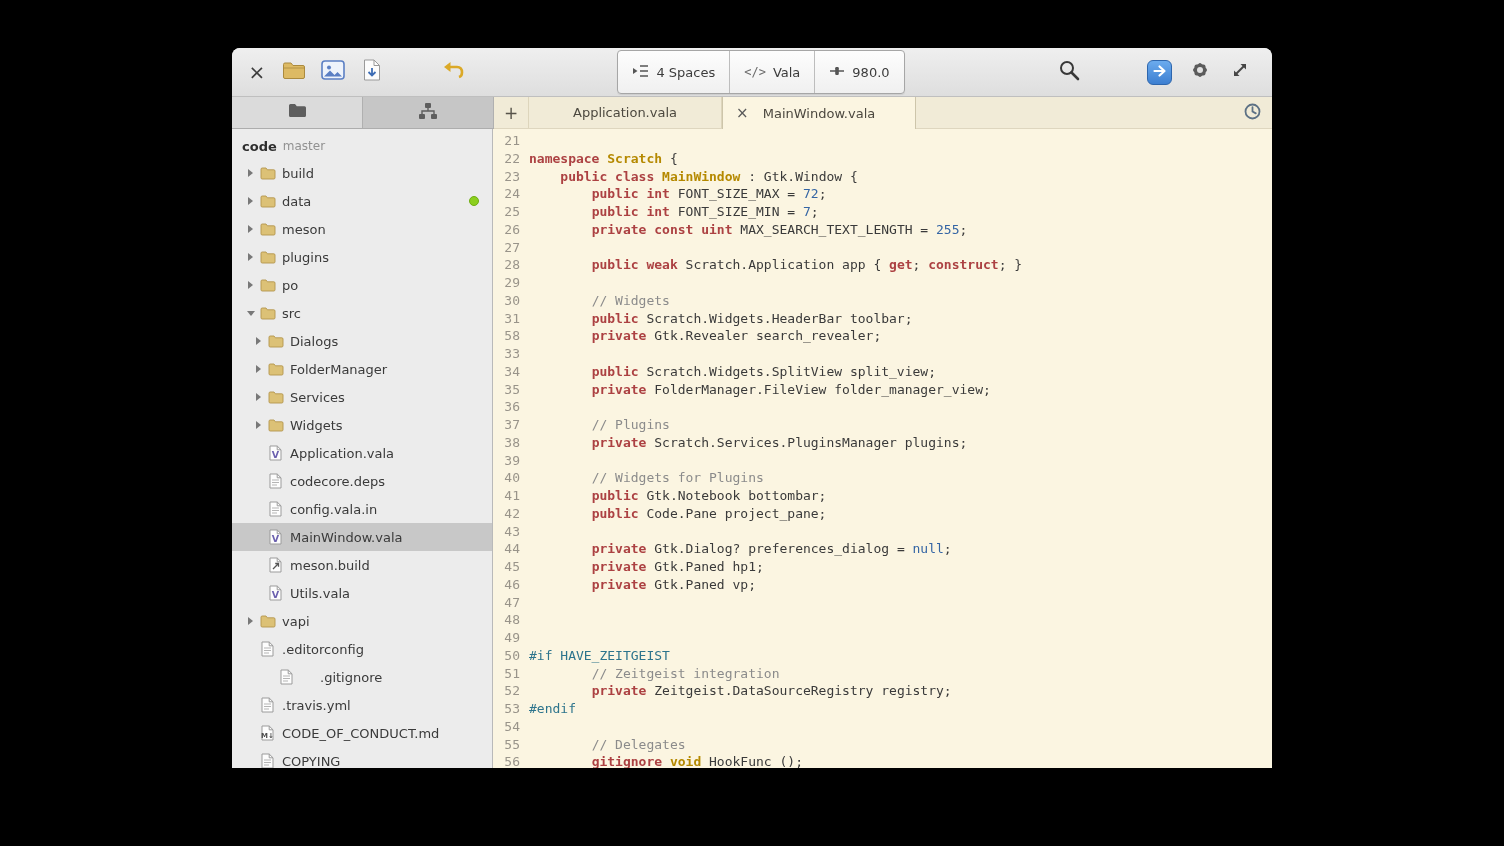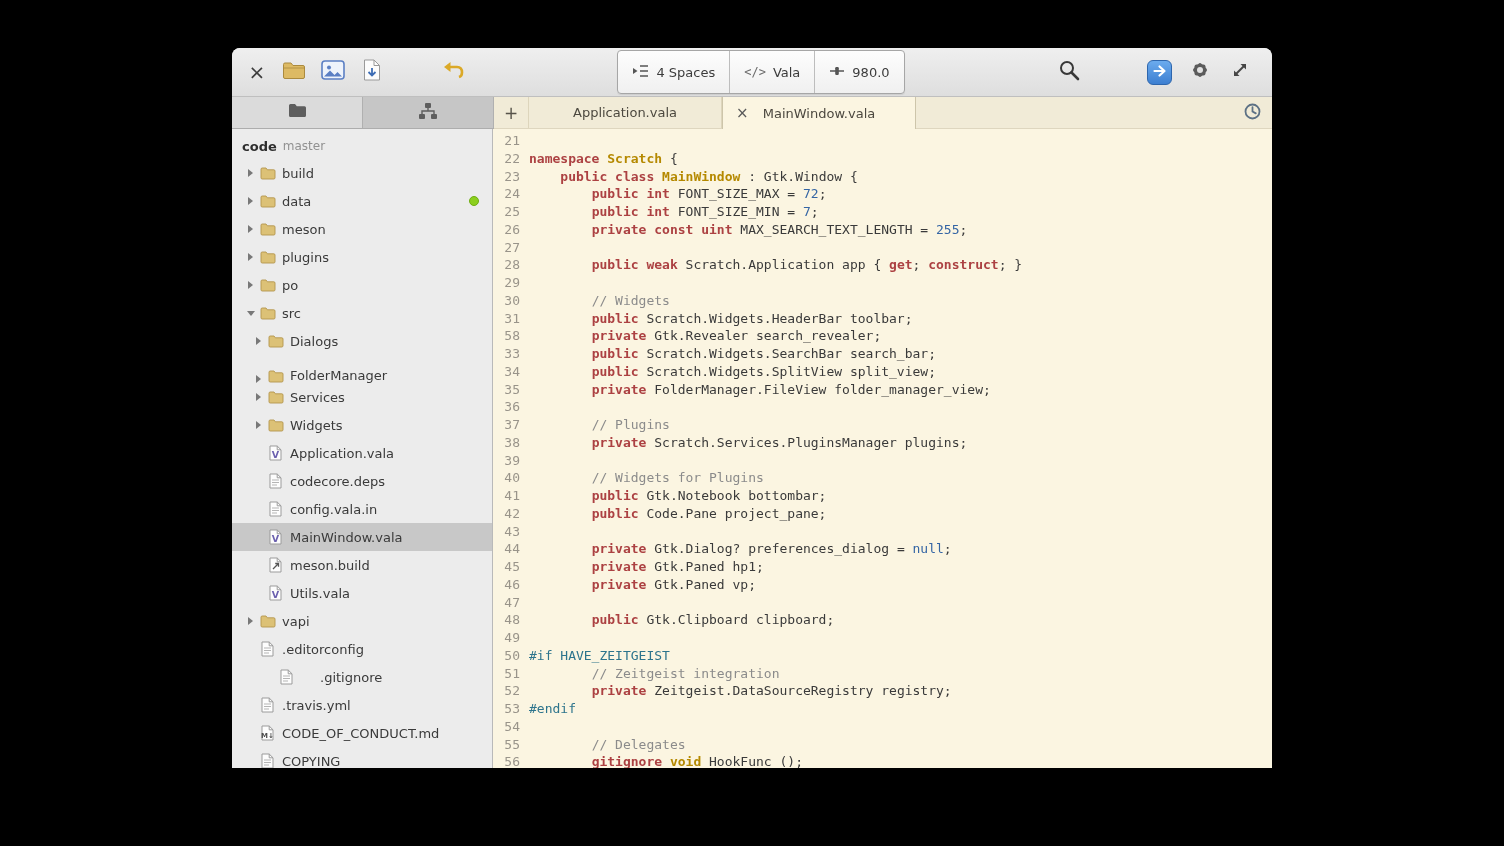--- a/index.html
+++ b/index.html
@@ -559,7 +559,6 @@
           </div>
           <div class="ed-line">
             <span class="ln">33</span>
-            <span class="code"><span>        </span><span class="tok-kw">public</span><span> Scratch.Widgets.SearchBar search_bar;</span></span>
           </div>
           <div class="ed-line">
             <span class="ln">34</span>

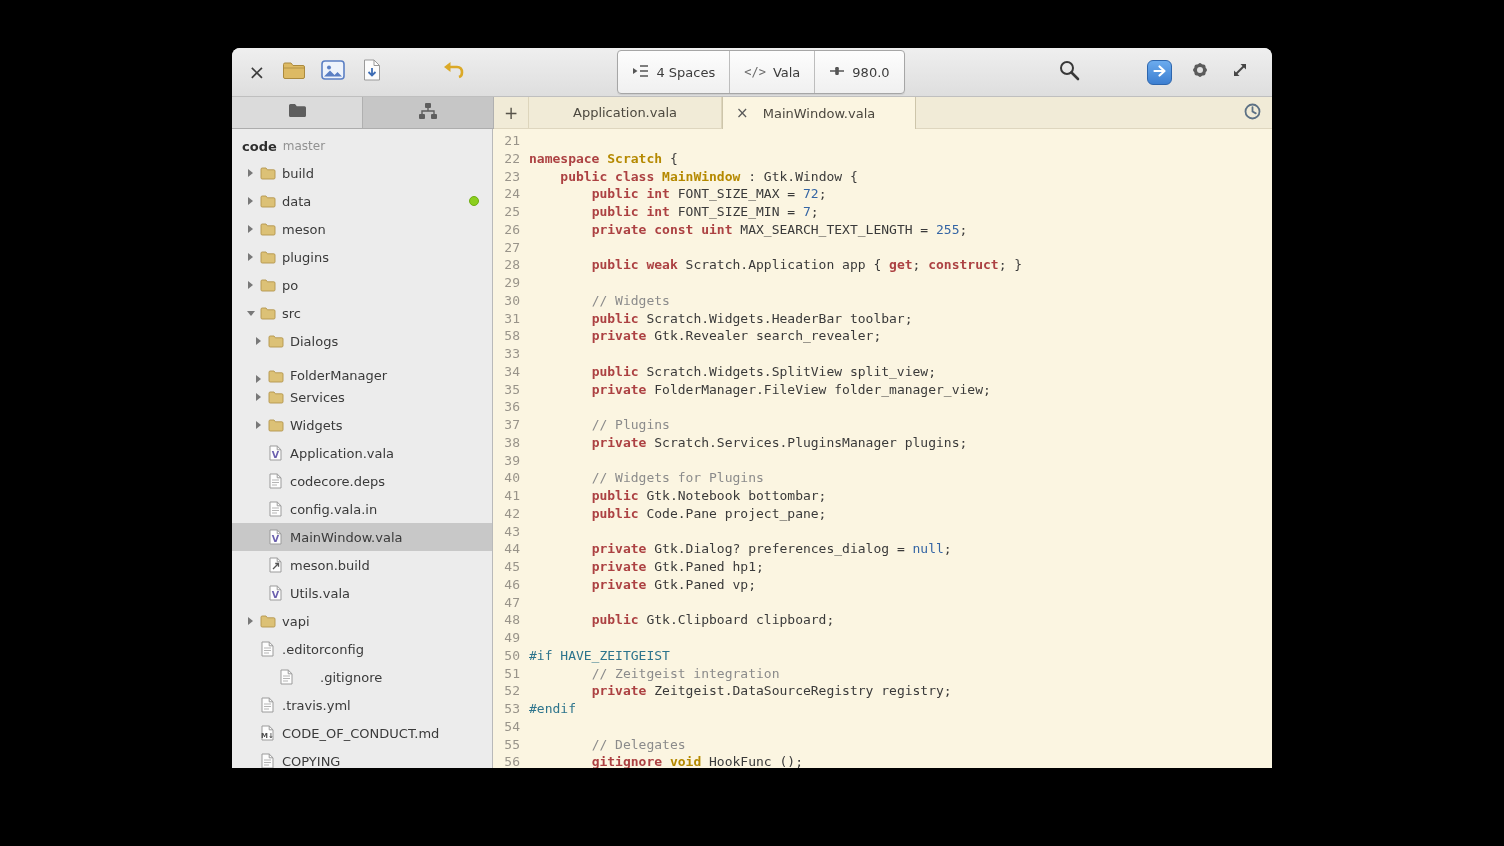--- a/index.html
+++ b/index.html
@@ -324,7 +324,7 @@
             </span>
             <span class="tree-label">Dialogs</span>
           </div>
-          <div class="tree-row" style="padding-left: 18px; align-items: flex-end;">
+          <div class="tree-row" style="padding-left: 18px;">
             <span class="expander collapsed"></span>
             <span class="tree-icon">
               <svg width="16" height="13" viewBox="0 0 16 13">

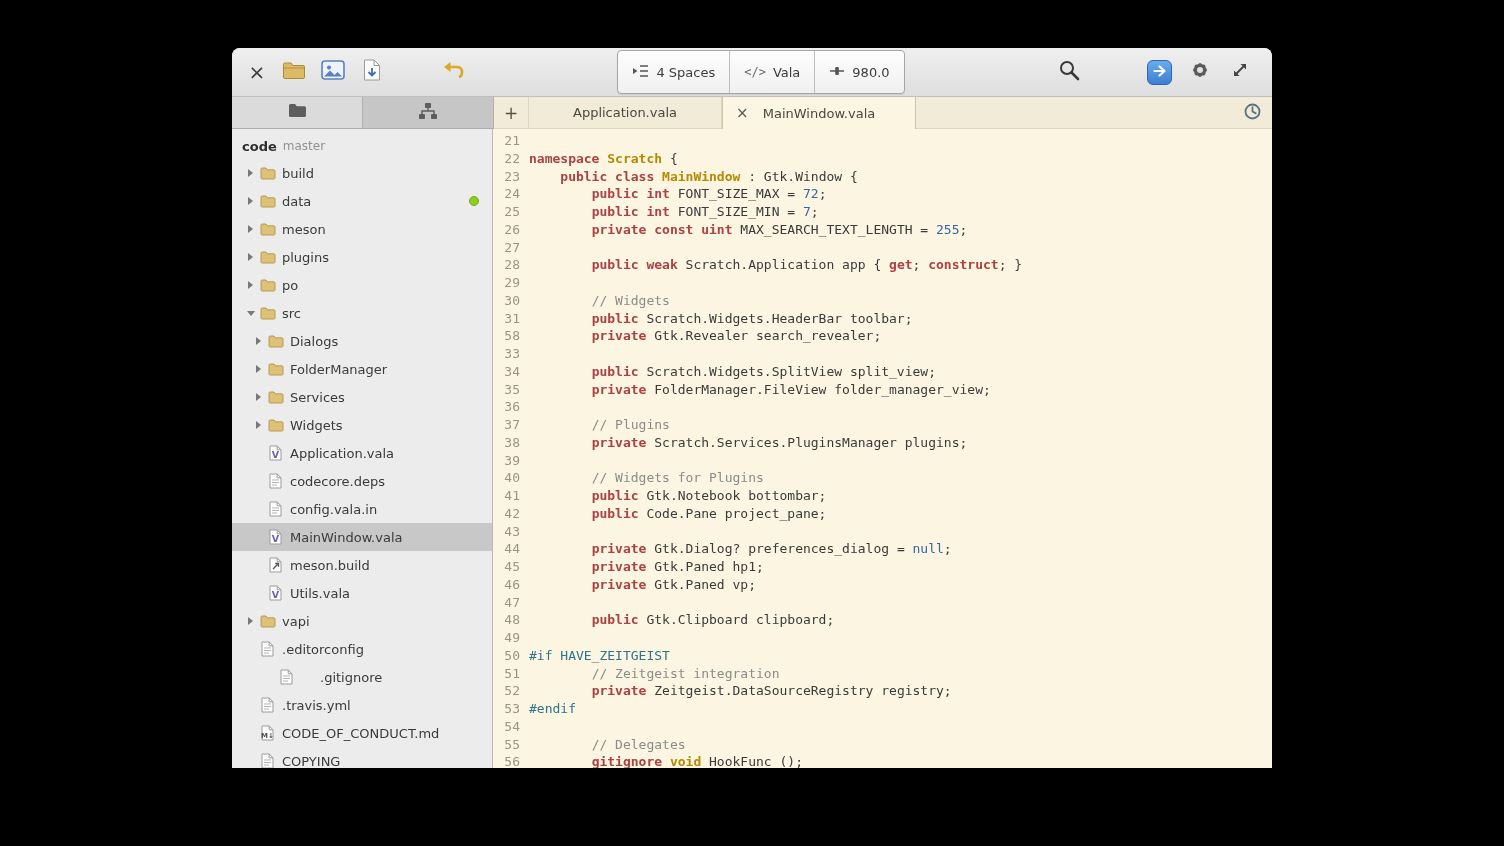--- a/index.html
+++ b/index.html
@@ -618,7 +618,6 @@
           </div>
           <div class="ed-line">
             <span class="ln">48</span>
-            <span class="code"><span>        </span><span class="tok-kw">public</span><span> Gtk.Clipboard clipboard;</span></span>
           </div>
           <div class="ed-line">
             <span class="ln">49</span>

